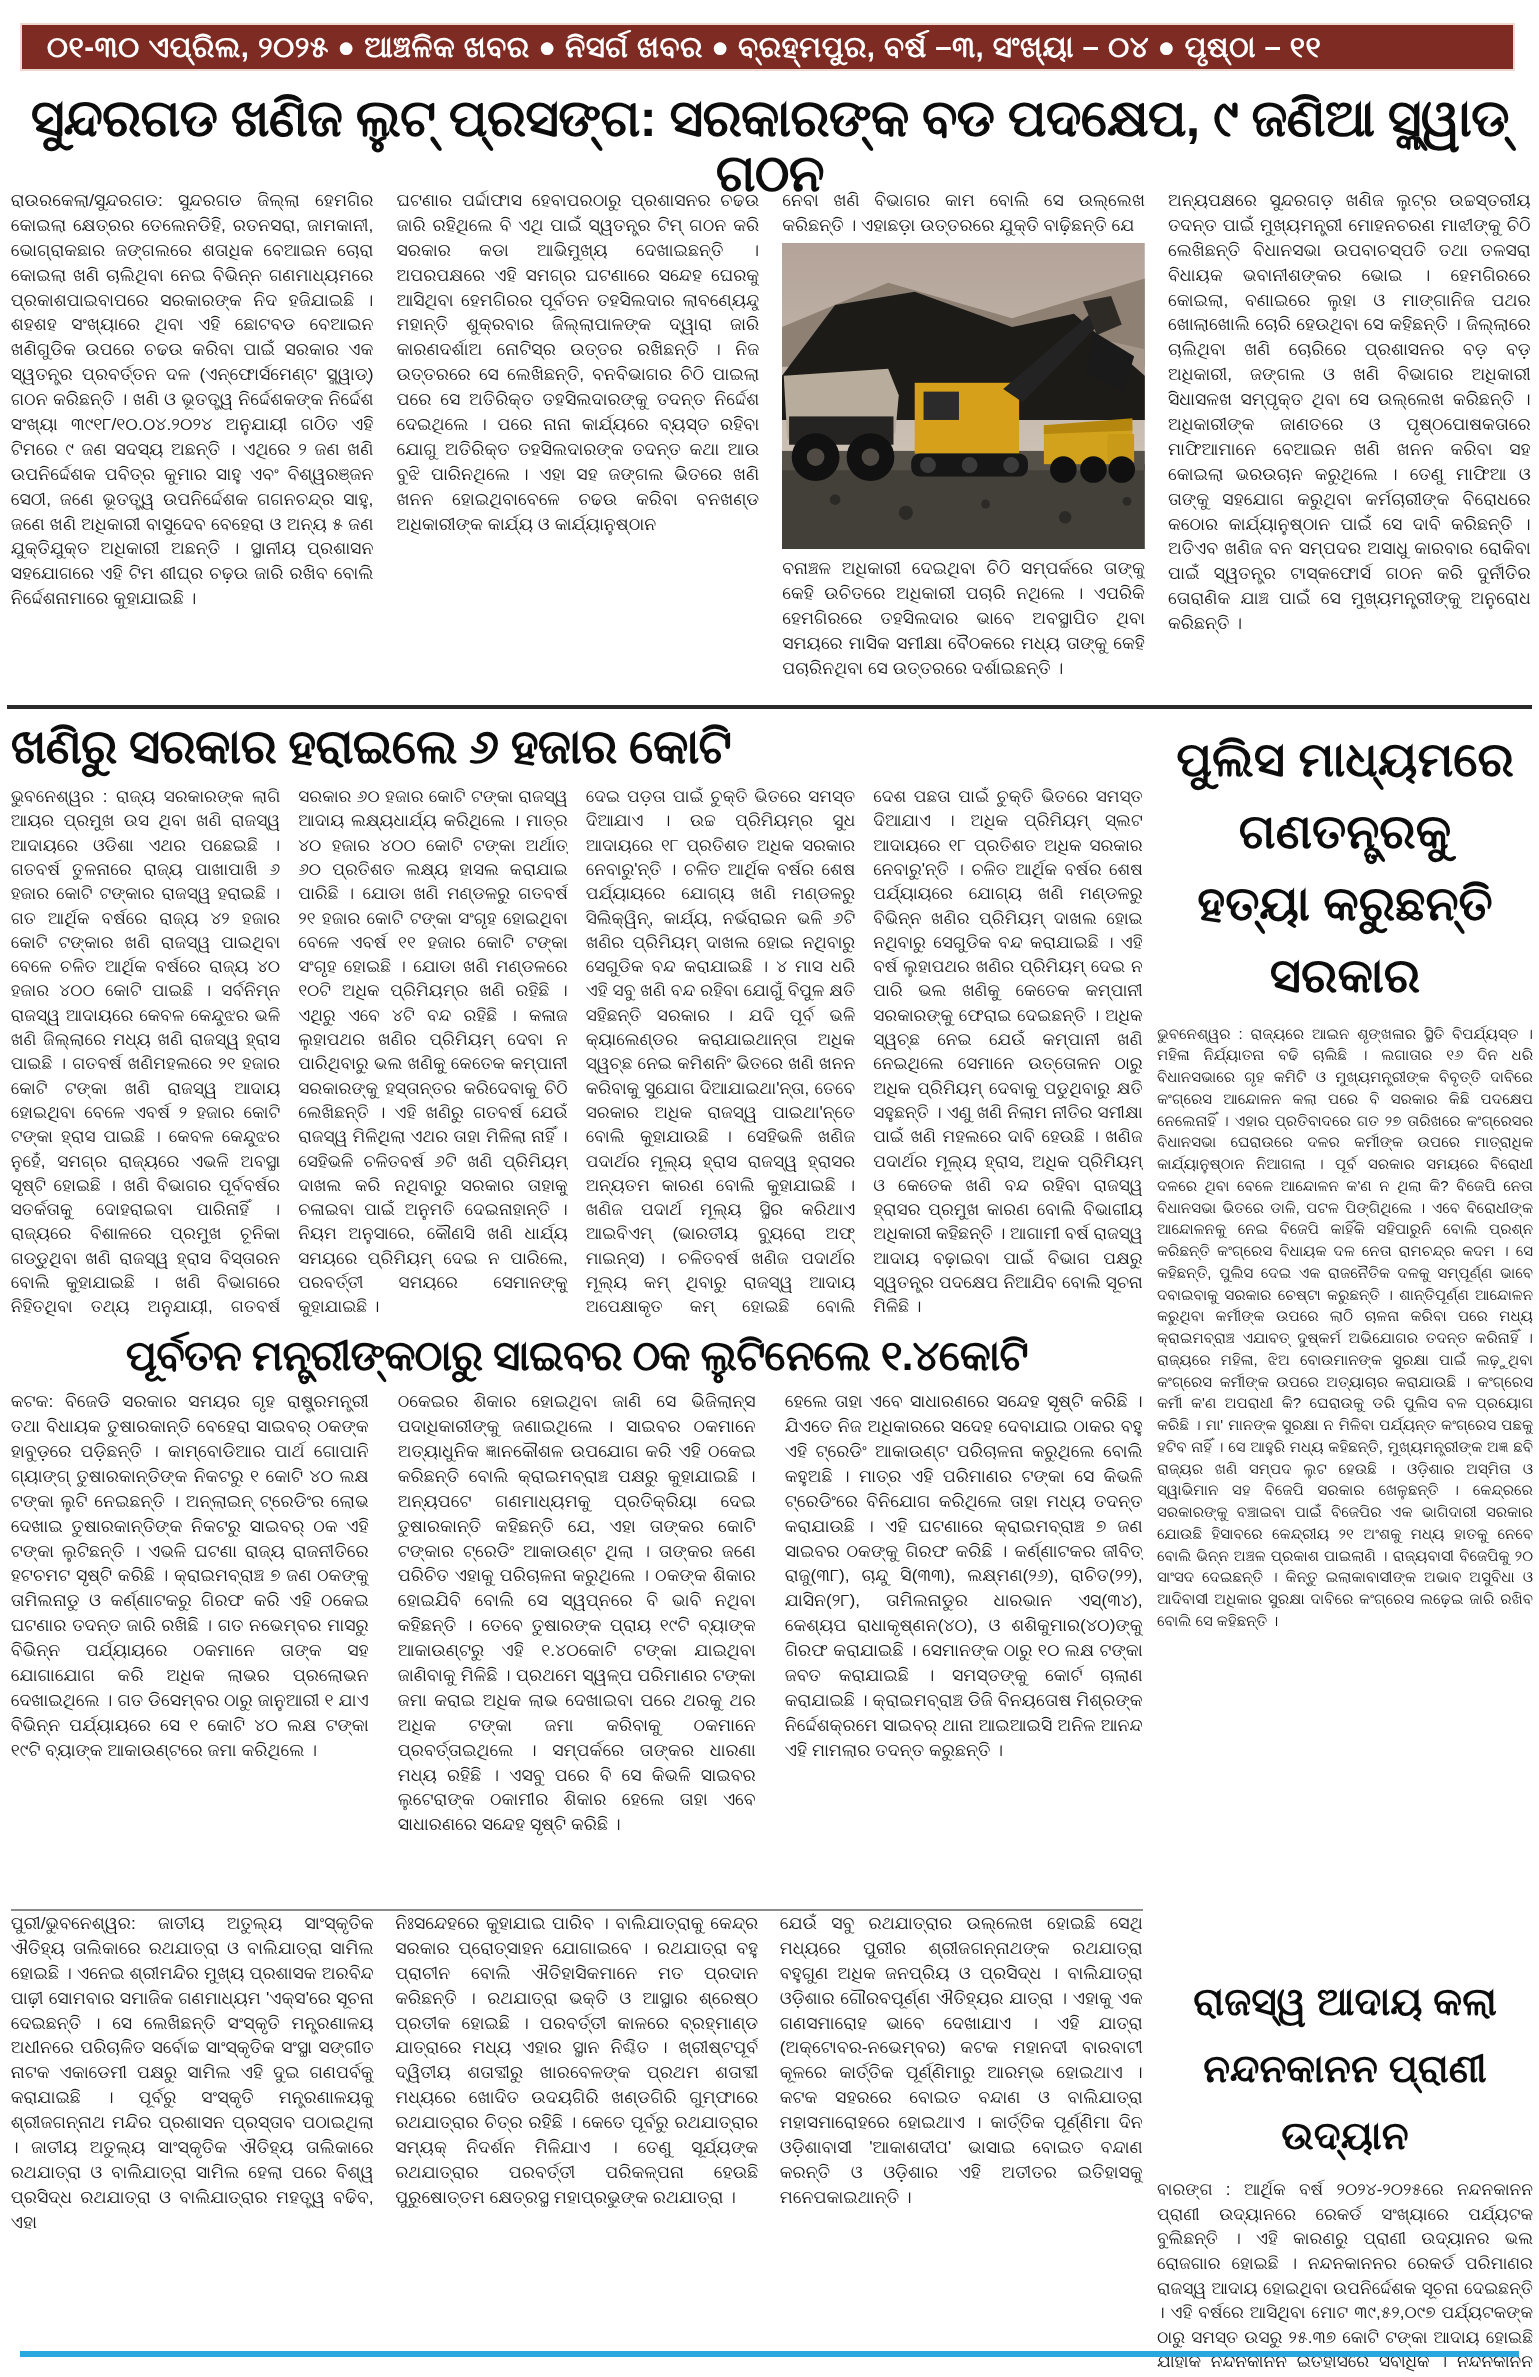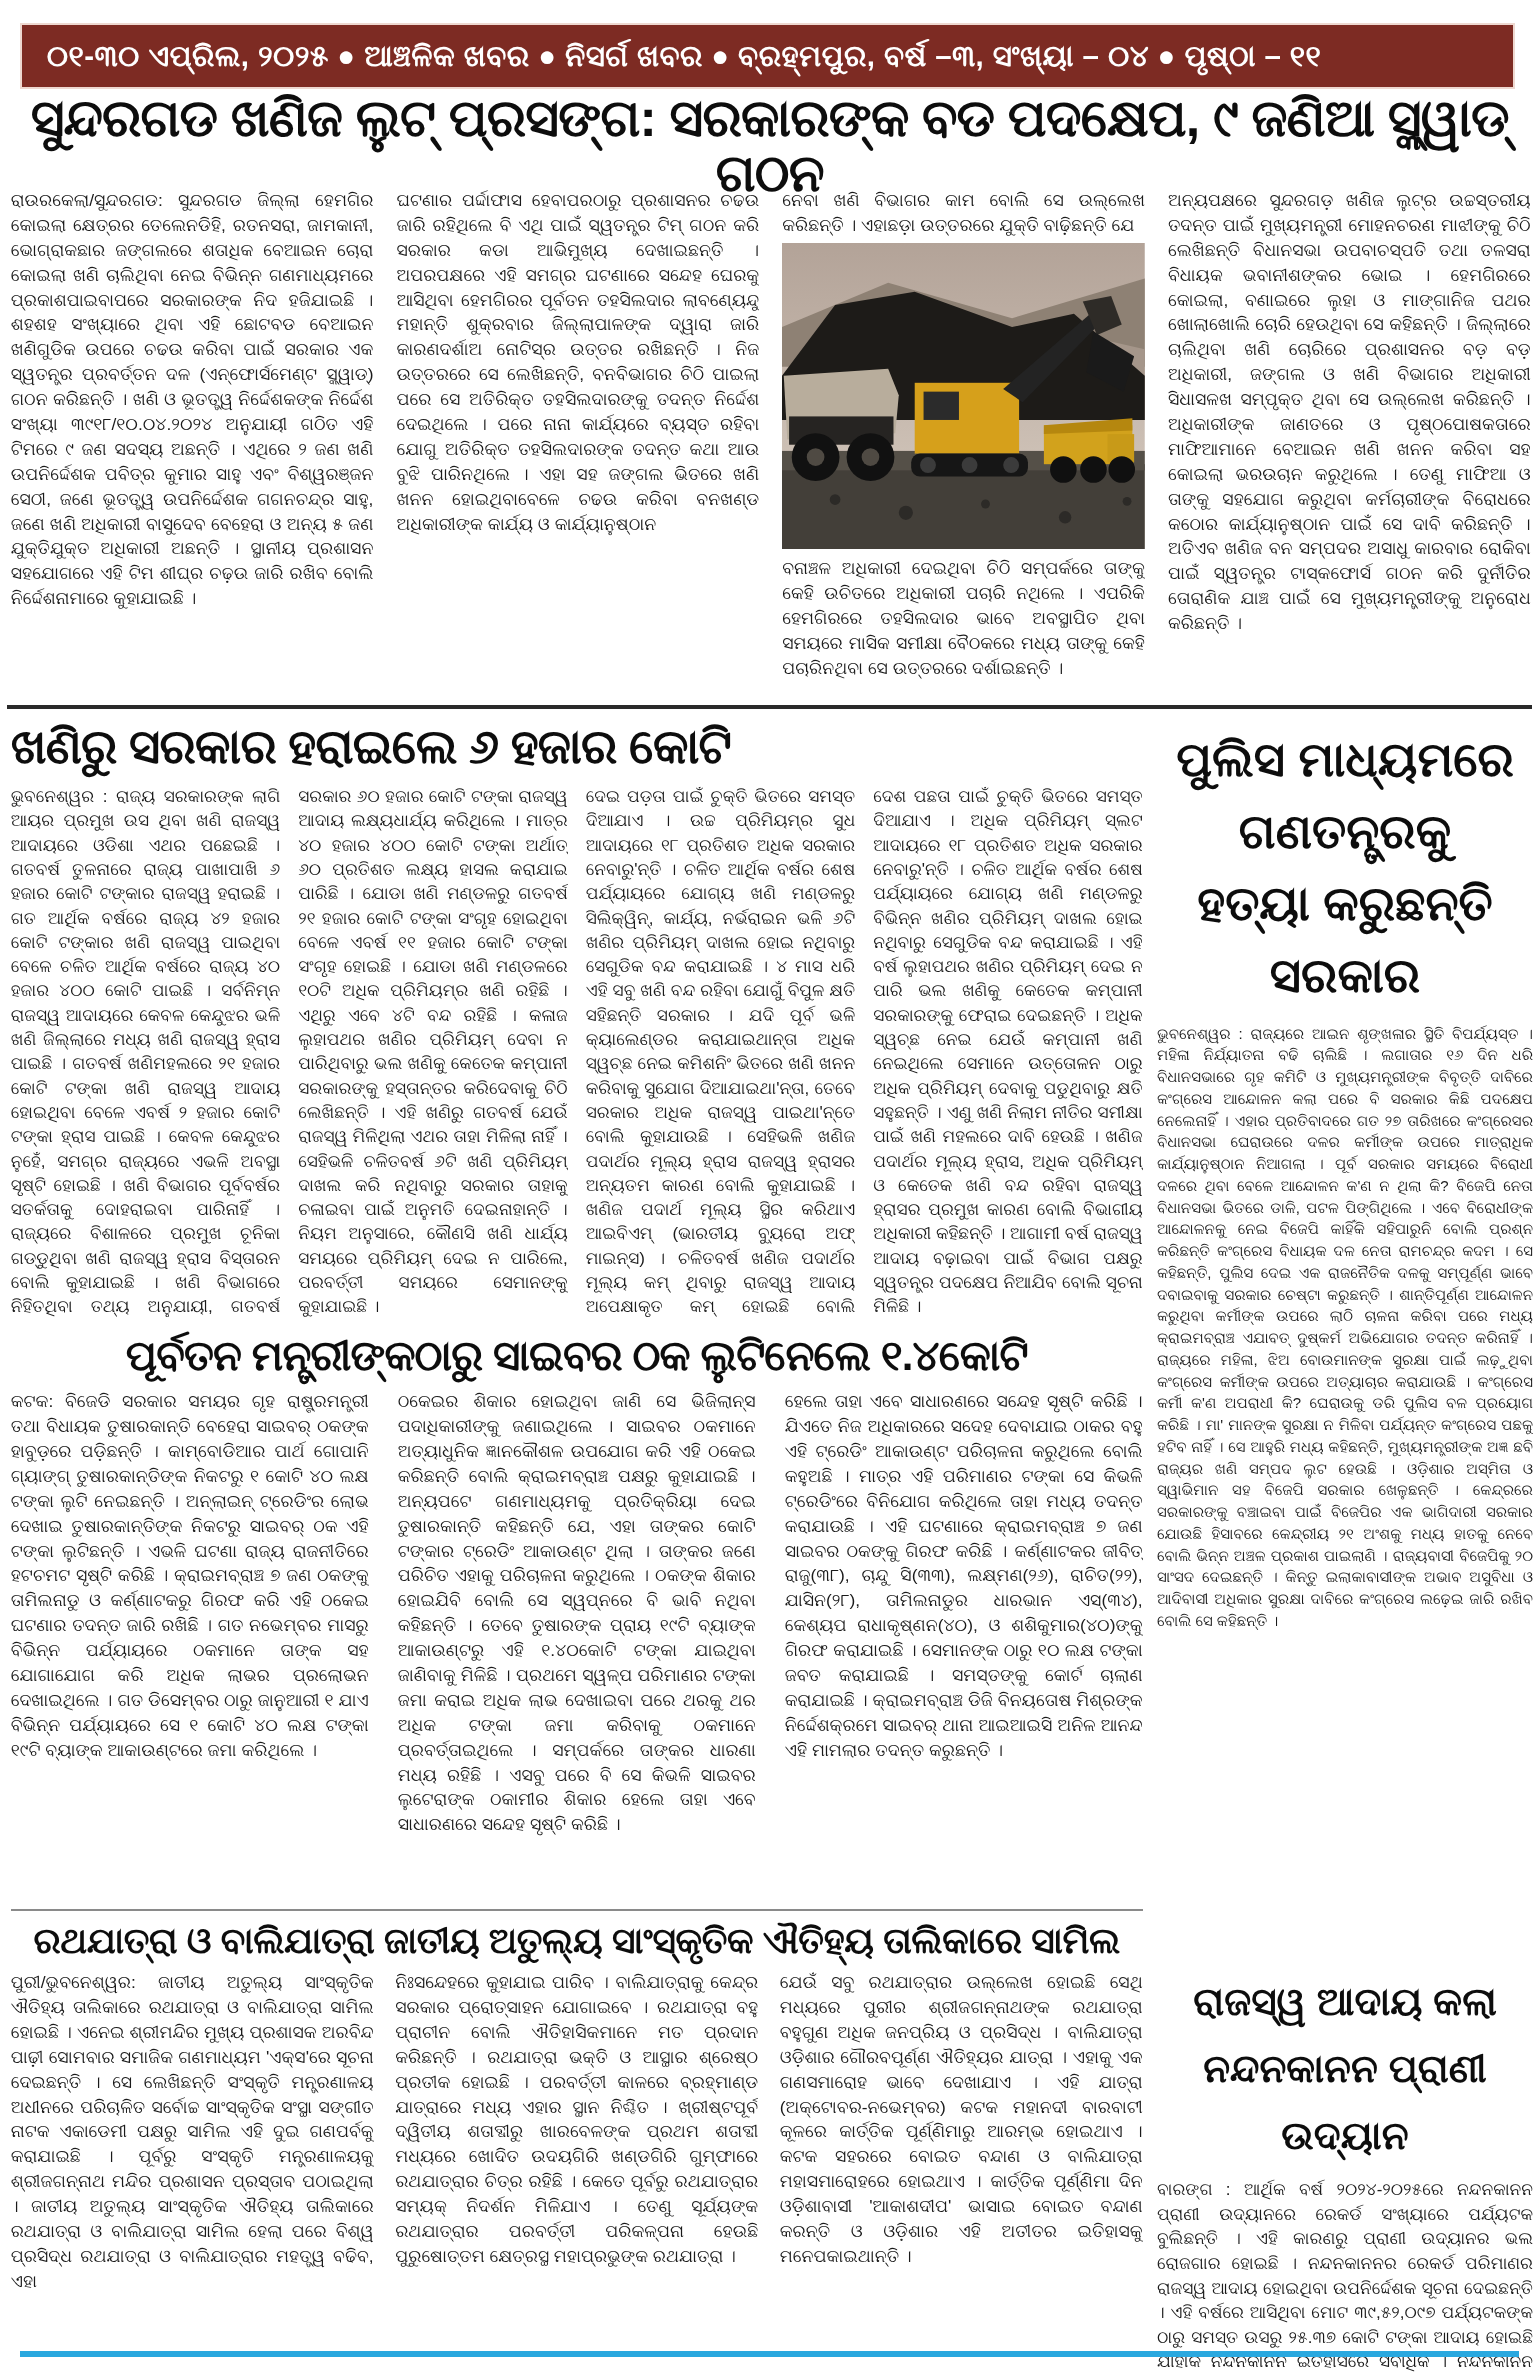--- a/index.html
+++ b/index.html
@@ -10,7 +10,7 @@
   }
   
   .masthead{
-    position:absolute;left:19.7px;top:23px;width:1495px;height:66px;
+    position:absolute;left:19.7px;top:23px;width:1495px;height:48px;
     background:#7d2b23;border:2.7px solid #eed8d0;box-sizing:border-box;
     display:flex;align-items:center;padding:0 25px;
     color:#ffffff;font-size:29.5px;font-weight:bold;letter-spacing:0.4px;white-space:nowrap;overflow:hidden;

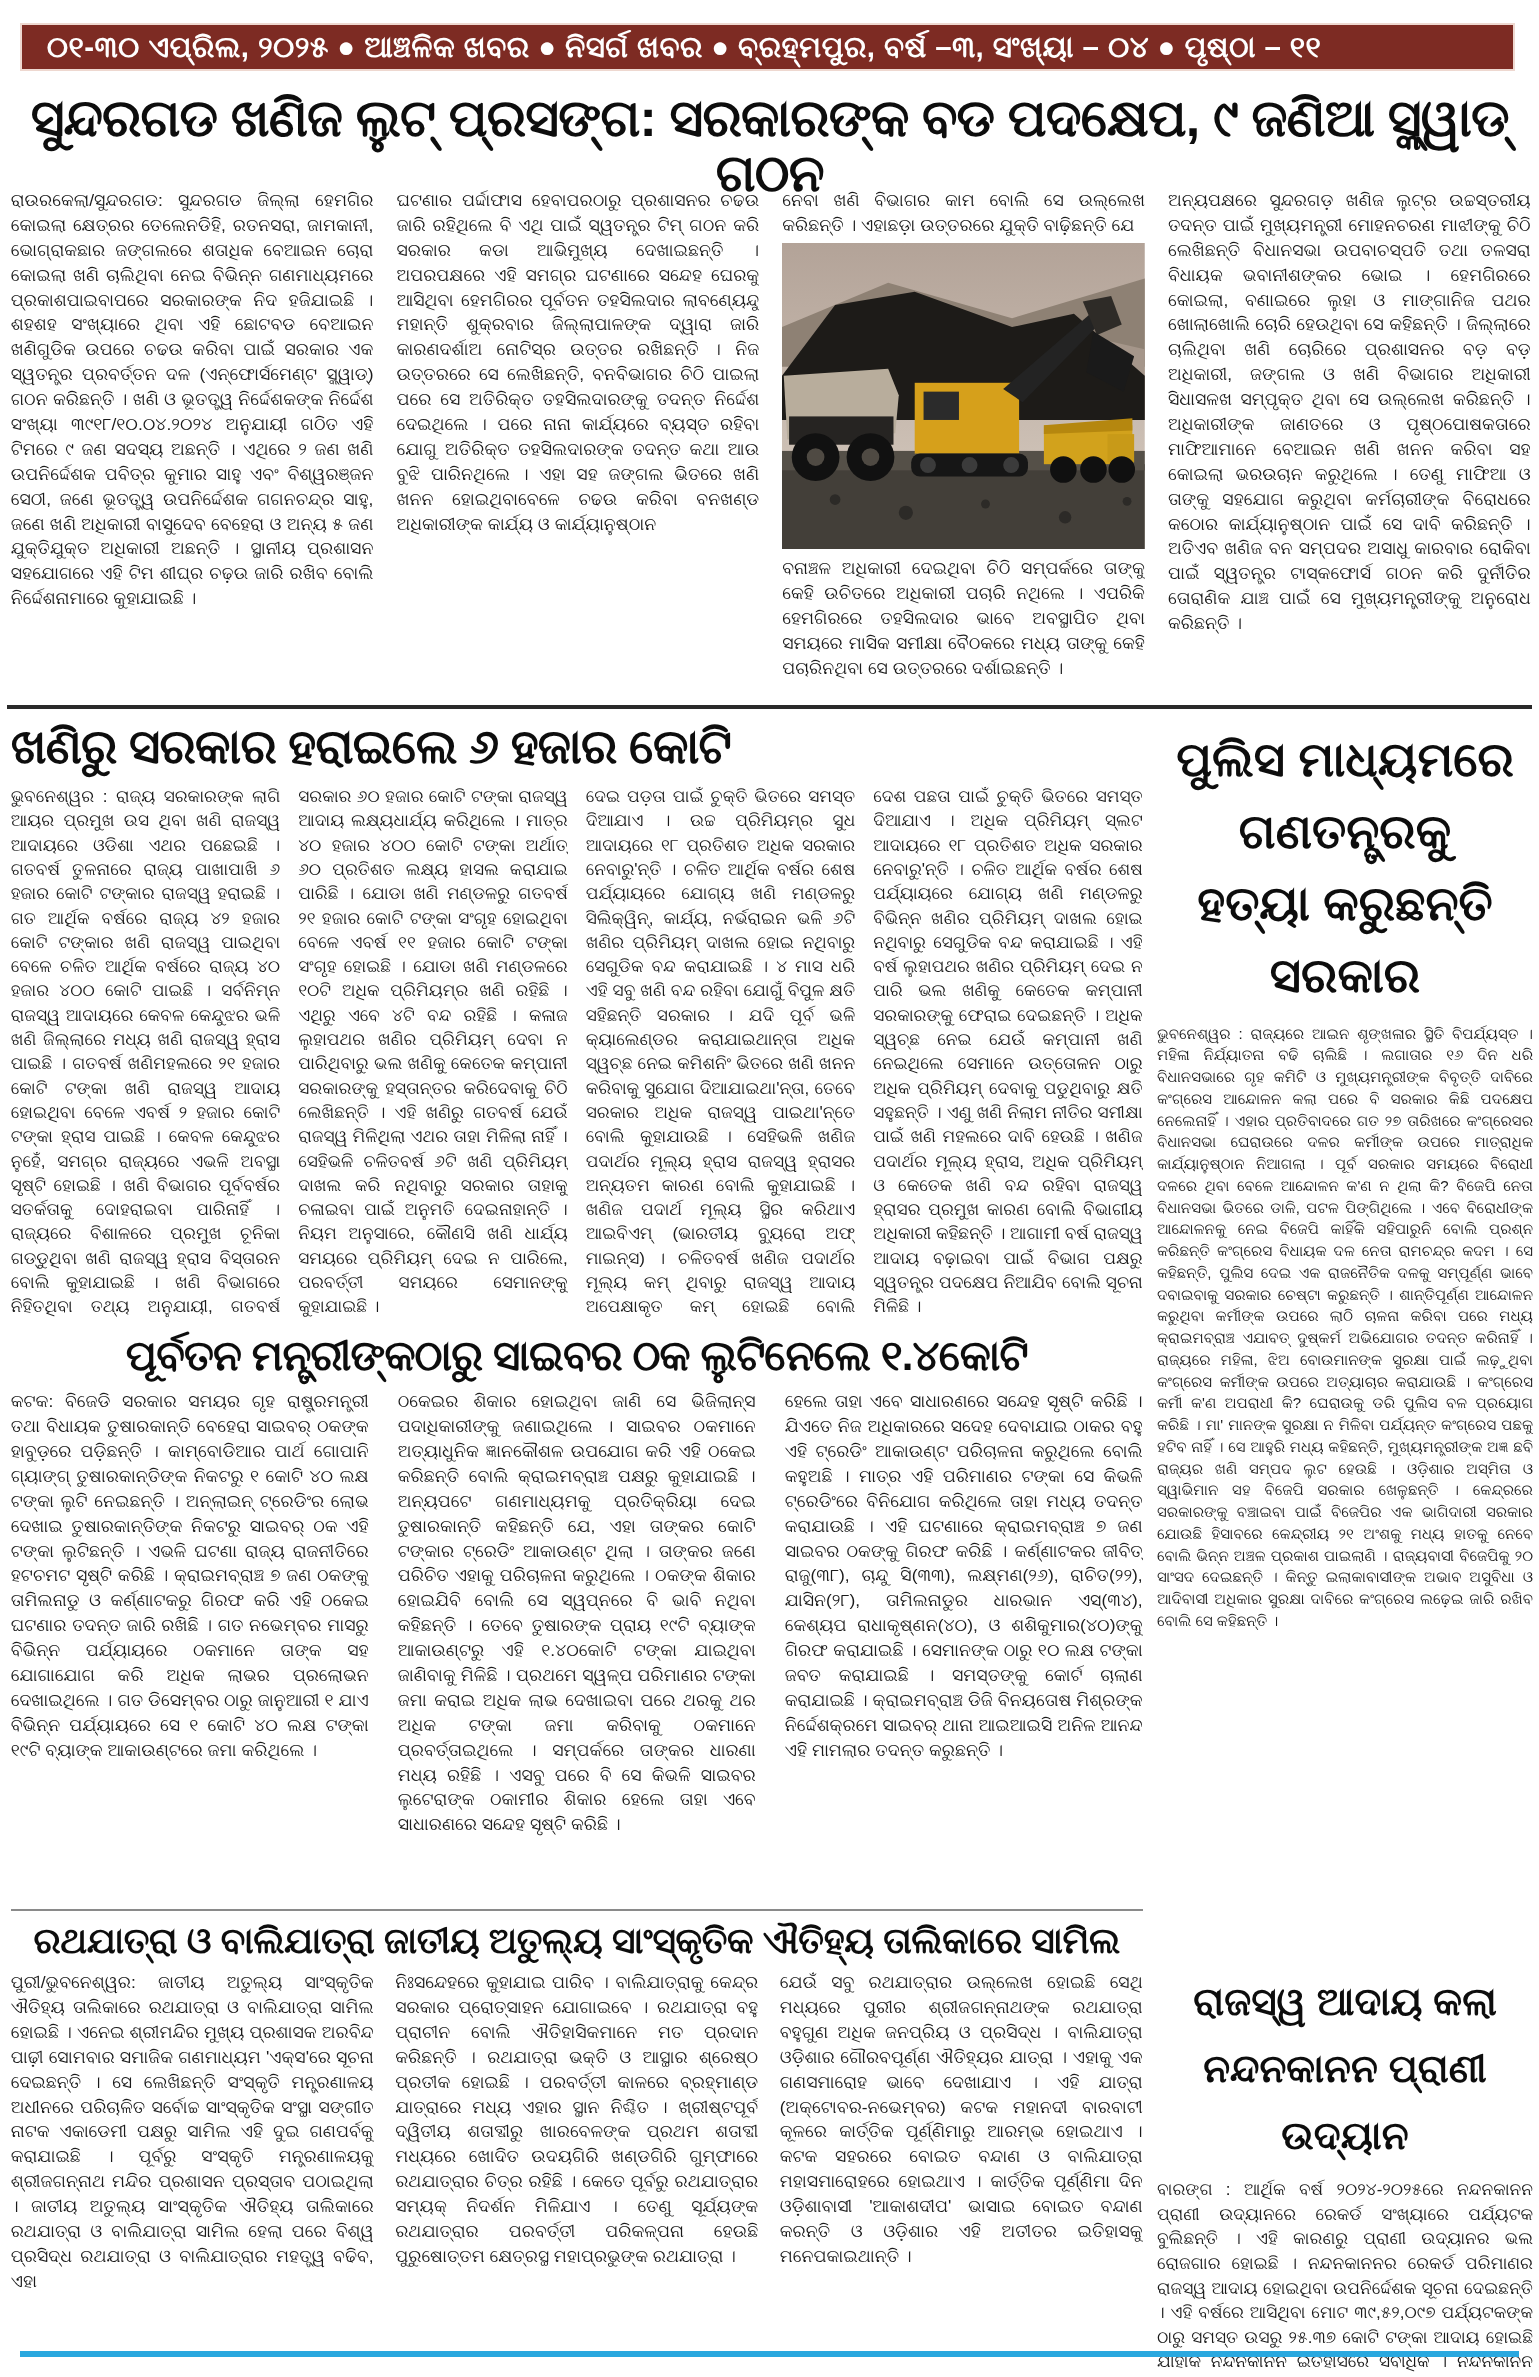--- a/index.html
+++ b/index.html
@@ -131,7 +131,6 @@
     </div>
 
     <div class="rule-light"></div>
-    <h4 class="h4">ରଥଯାତ୍ରା ଓ ବାଲିଯାତ୍ରା ଜାତୀୟ ଅତୁଲ୍ୟ ସାଂସ୍କୃତିକ ଐତିହ୍ୟ ତାଲିକାରେ ସାମିଲ</h4>
     <div class="cols3b">
       <div class="bodycol">ପୁରୀ/ଭୁବନେଶ୍ୱର: ଜାତୀୟ ଅତୁଲ୍ୟ ସାଂସ୍କୃତିକ ଐତିହ୍ୟ ତାଲିକାରେ ରଥଯାତ୍ରା ଓ ବାଲିଯାତ୍ରା ସାମିଲ ହୋଇଛି । ଏନେଇ ଶ୍ରୀମନ୍ଦିର ମୁଖ୍ୟ ପ୍ରଶାସକ ଅରବିନ୍ଦ ପାଢ଼ୀ ସୋମବାର ସମାଜିକ ଗଣମାଧ୍ୟମ 'ଏକ୍ସ'ରେ ସୂଚନା ଦେଇଛନ୍ତି । ସେ ଲେଖିଛନ୍ତି ସଂସ୍କୃତି ମନ୍ତ୍ରଣାଳୟ ଅଧୀନରେ ପରିଚାଳିତ ସର୍ବୋଚ୍ଚ ସାଂସ୍କୃତିକ ସଂସ୍ଥା ସଙ୍ଗୀତ ନାଟକ ଏକାଡେମୀ ପକ୍ଷରୁ ସାମିଲ ଏହି ଦୁଇ ଗଣପର୍ବକୁ କରାଯାଇଛି । ପୂର୍ବରୁ ସଂସ୍କୃତି ମନ୍ତ୍ରଣାଳୟକୁ ଶ୍ରୀଜଗନ୍ନାଥ ମନ୍ଦିର ପ୍ରଶାସନ ପ୍ରସ୍ତାବ ପଠାଇଥିଲା ।  ଜାତୀୟ ଅତୁଲ୍ୟ ସାଂସ୍କୃତିକ ଐତିହ୍ୟ ତାଲିକାରେ ରଥଯାତ୍ରା ଓ ବାଲିଯାତ୍ରା ସାମିଲ ହେଲା ପରେ ବିଶ୍ୱ ପ୍ରସିଦ୍ଧ ରଥଯାତ୍ରା ଓ ବାଲିଯାତ୍ରାର ମହତ୍ତ୍ୱ ବଢିବ, ଏହା</div>
       <div class="bodycol">ନିଃସନ୍ଦେହରେ କୁହାଯାଇ ପାରିବ । ବାଲିଯାତ୍ରାକୁ କେନ୍ଦ୍ର ସରକାର ପ୍ରୋତ୍ସାହନ ଯୋଗାଇବେ । ରଥଯାତ୍ରା ବହୁ ପ୍ରାଚୀନ ବୋଲି ଐତିହାସିକମାନେ ମତ ପ୍ରଦାନ କରିଛନ୍ତି । ରଥଯାତ୍ରା ଭକ୍ତି ଓ ଆସ୍ଥାର ଶ୍ରେଷ୍ଠ ପ୍ରତୀକ ହୋଇଛି । ପରବର୍ତ୍ତୀ କାଳରେ ବ୍ରହ୍ମାଣ୍ଡ ଯାତ୍ରାରେ ମଧ୍ୟ ଏହାର ସ୍ଥାନ ନିଶ୍ଚିତ । ଖ୍ରୀଷ୍ଟପୂର୍ବ ଦ୍ୱିତୀୟ ଶତାବ୍ଦୀରୁ ଖାରବେଳଙ୍କ ପ୍ରଥମ ଶତାବ୍ଦୀ ମଧ୍ୟରେ ଖୋଦିତ ଉଦୟଗିରି ଖଣ୍ଡଗିରି ଗୁମ୍ଫାରେ ରଥଯାତ୍ରାର ଚିତ୍ର ରହିଛି । କେତେ ପୂର୍ବରୁ ରଥଯାତ୍ରାର ସମ୍ୟକ୍ ନିଦର୍ଶନ ମିଳିଯାଏ । ତେଣୁ ସୂର୍ଯ୍ୟଙ୍କ ରଥଯାତ୍ରାର ପରବର୍ତ୍ତୀ ପରିକଳ୍ପନା ହେଉଛି ପୁରୁଷୋତ୍ତମ କ୍ଷେତ୍ରସ୍ଥ ମହାପ୍ରଭୁଙ୍କ ରଥଯାତ୍ରା ।</div>

